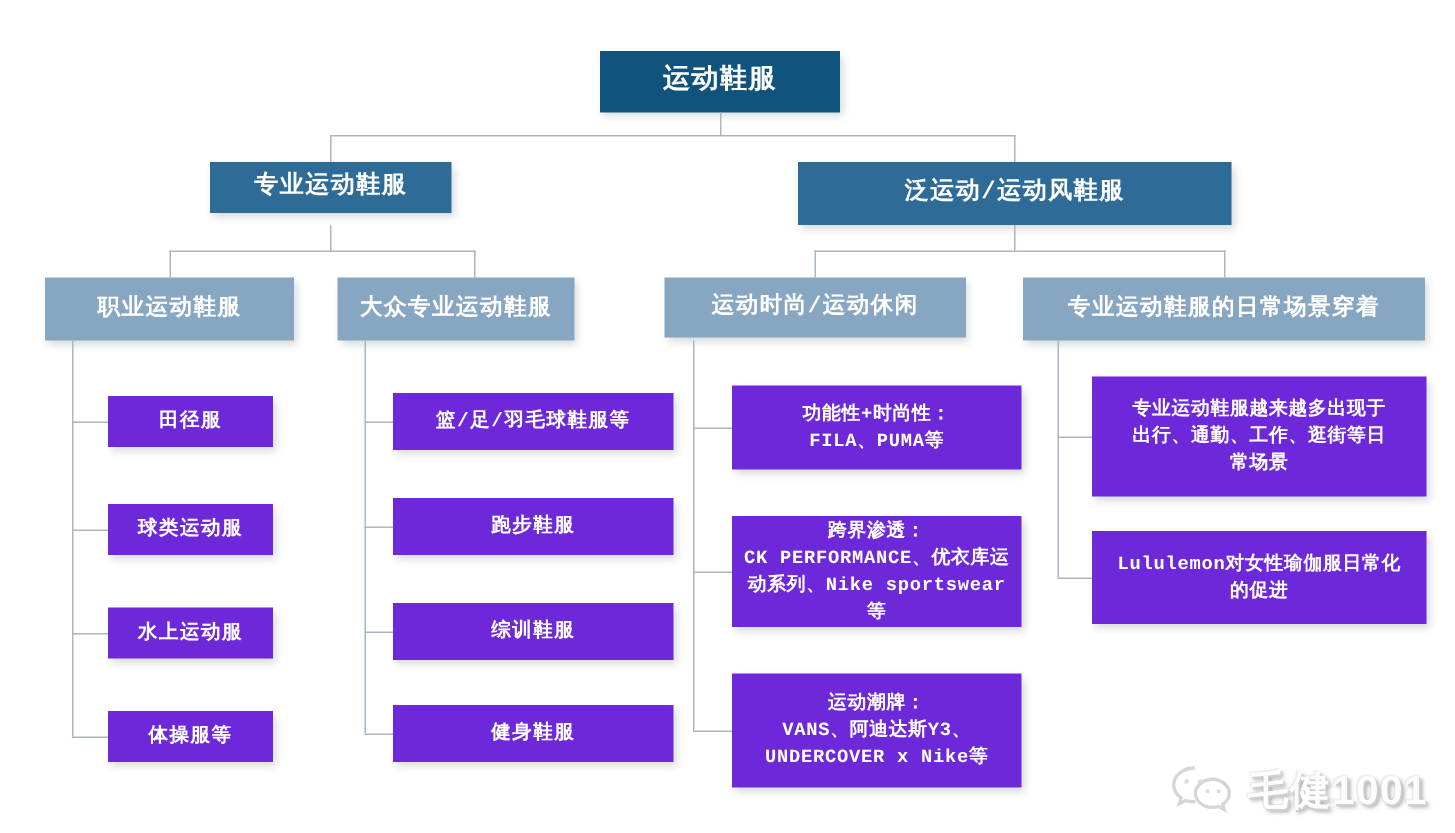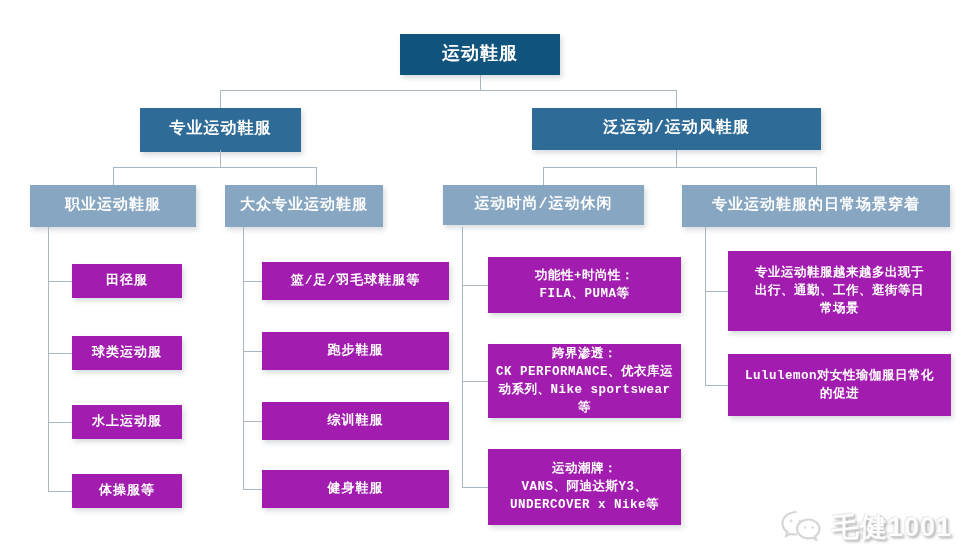--- a/index.html
+++ b/index.html
@@ -45,7 +45,7 @@
 <div id="canvas">
   <div id="nodes">
       <div class="node lv1" style="left: 400px; top: 34px; width: 160px; height: 41px;">运动鞋服</div>
-      <div class="node lv2" style="left: 140px; top: 108px; width: 161px; height: 44px;">专业运动鞋服</div>
+      <div class="node lv2" style="left: 140px; top: 108px; width: 161px; height: 34px;">专业运动鞋服</div>
       <div class="node lv2" style="left: 532px; top: 108px; width: 289px; height: 42px;">泛运动/运动风鞋服</div>
       <div class="node lv3" style="left: 30px; top: 185px; width: 166px; height: 42px;">职业运动鞋服</div>
       <div class="node lv3" style="left: 225px; top: 185px; width: 158px; height: 42px;">大众专业运动鞋服</div>

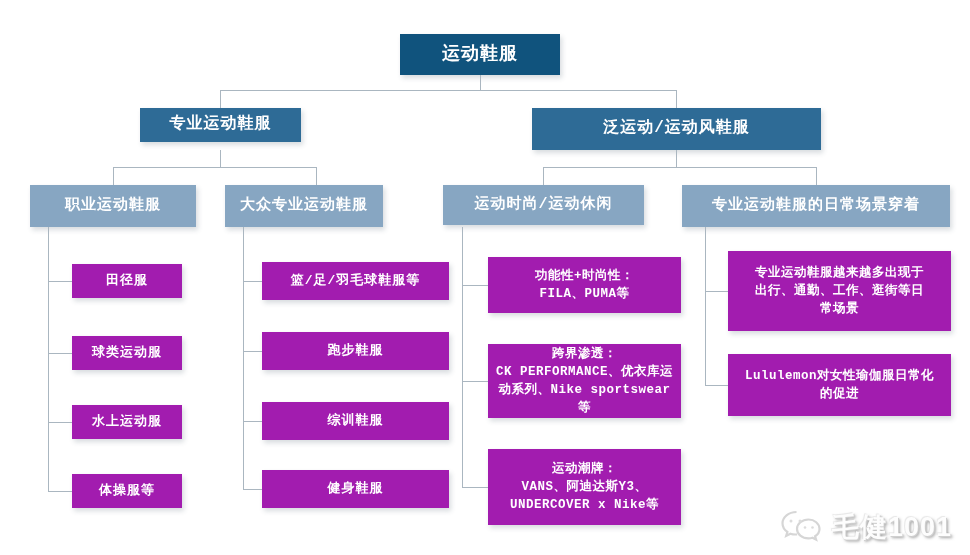--- a/index.html
+++ b/index.html
@@ -25,7 +25,7 @@
   .lv1{background:#10537d;font-size:18px;}
   .lv2{background:#2e6b96;font-size:16px;}
   .lv3{background:#87a6c2;font-size:15px;}
-  .lv4{background:#a21caf;font-size:13px;}
+  .lv4{background:#6d28d9;font-size:13px;}
   .lv4.small{font-size:12.5px;letter-spacing:0.5px;}
   .line{
     position:absolute;background:#aab6c0;

